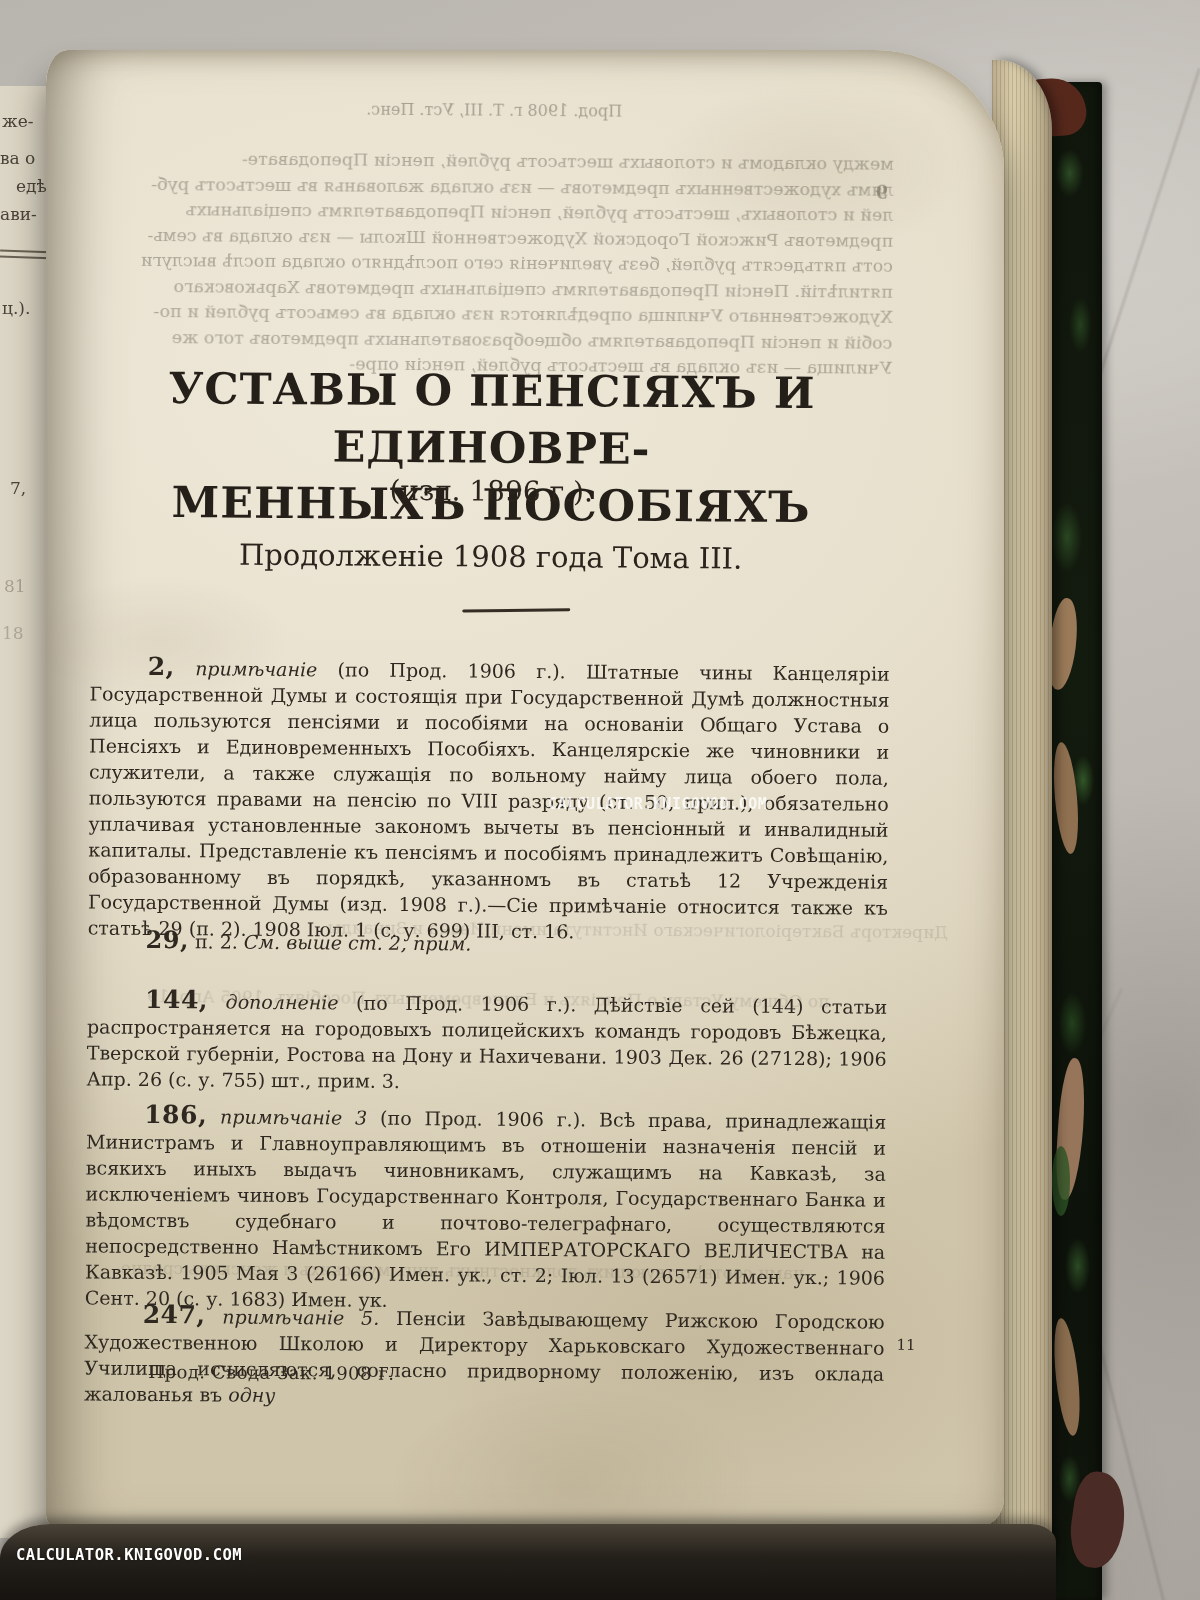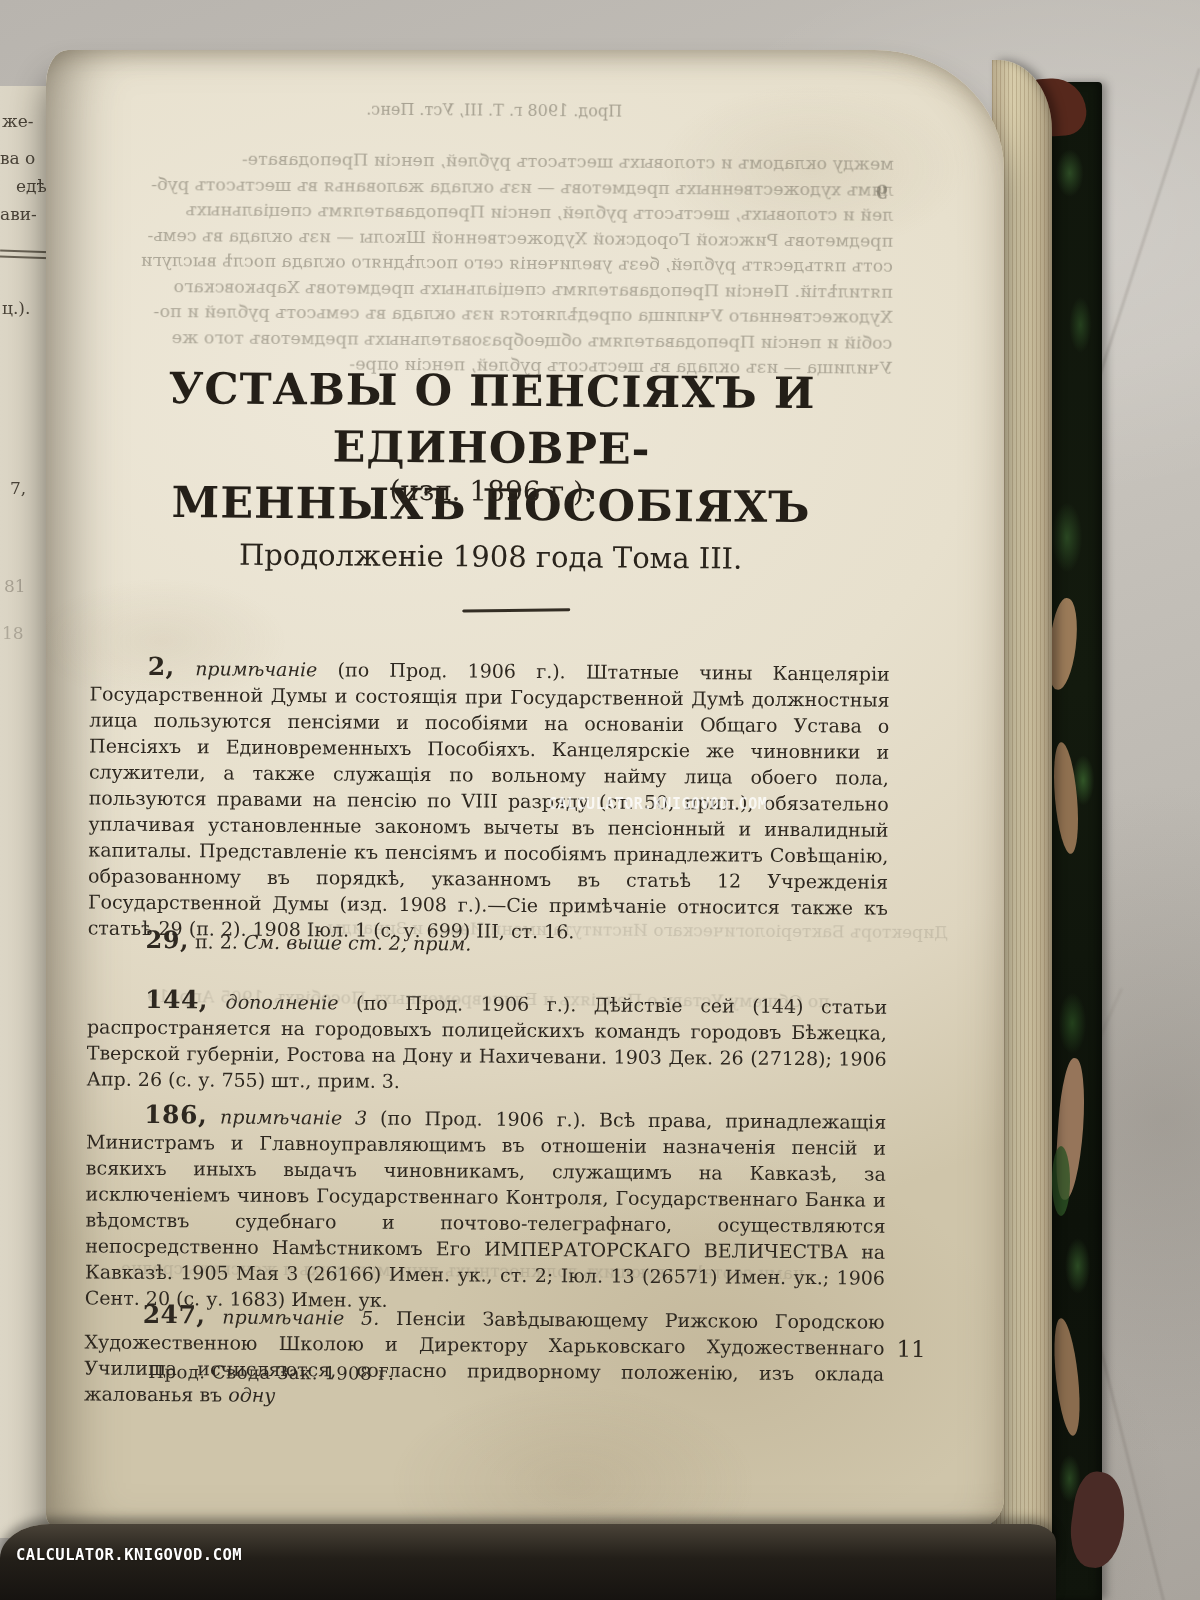--- a/index.html
+++ b/index.html
@@ -112,7 +112,7 @@
   .sec.s247{top:1235px;}
 
   .imprint{position:absolute;top:1313px;left:64px;font-size:18px;letter-spacing:.5px;color:#2e2820;}
-  .pagenum{position:absolute;top:1282px;left:812px;font-size:23px;color:#2e2820;}
+  .pagenum{position:absolute;top:1282px;left:812px;font-size:15px;color:#2e2820;}
 
   
   .stains{position:absolute;inset:0;border-radius:inherit;pointer-events:none;

